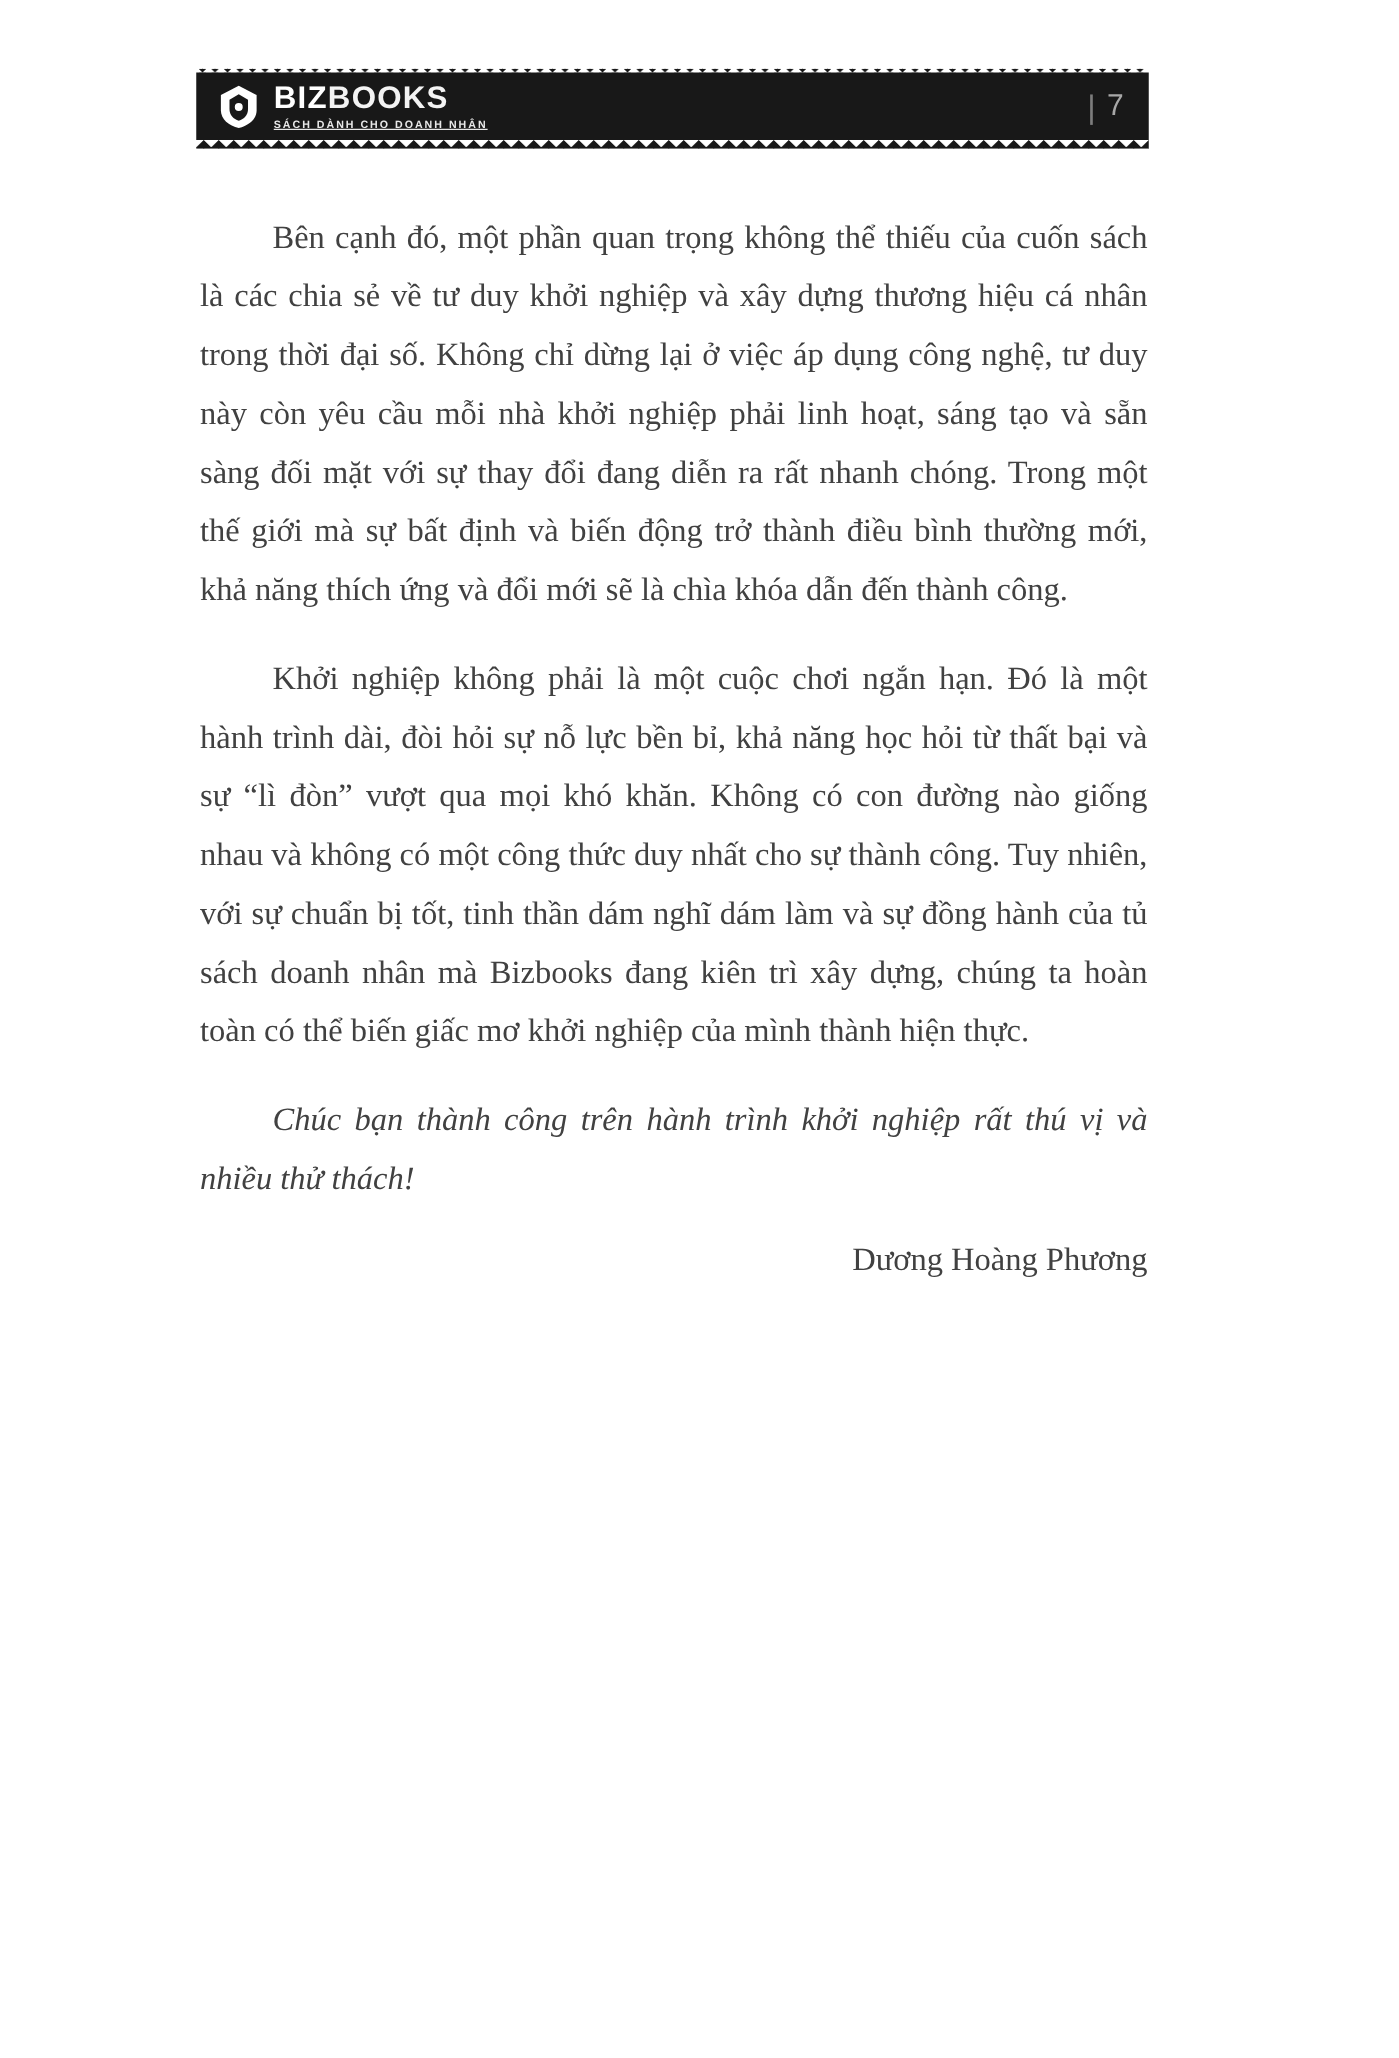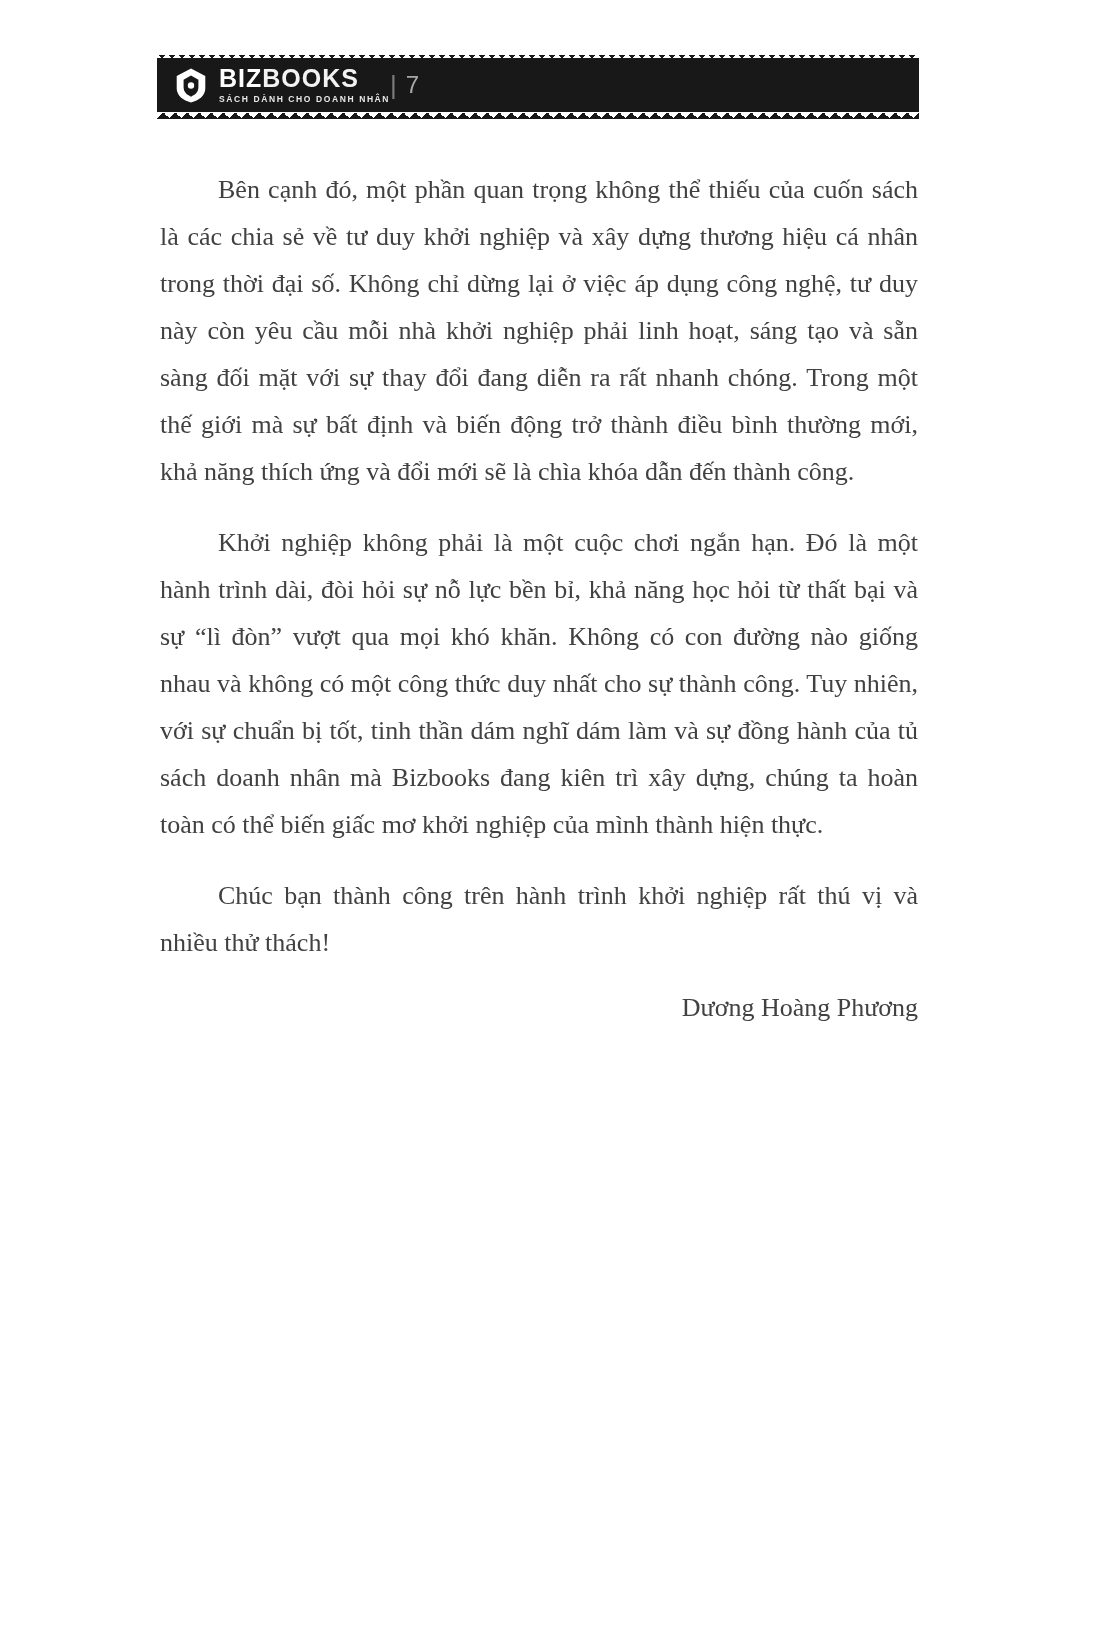--- a/index.html
+++ b/index.html
@@ -27,7 +27,7 @@
     background: #181818;
     display: flex;
     align-items: center;
-    justify-content: flex-start;
+    justify-content: space-between;
     padding: 0 20px 0 16px;
     box-sizing: border-box;
   }

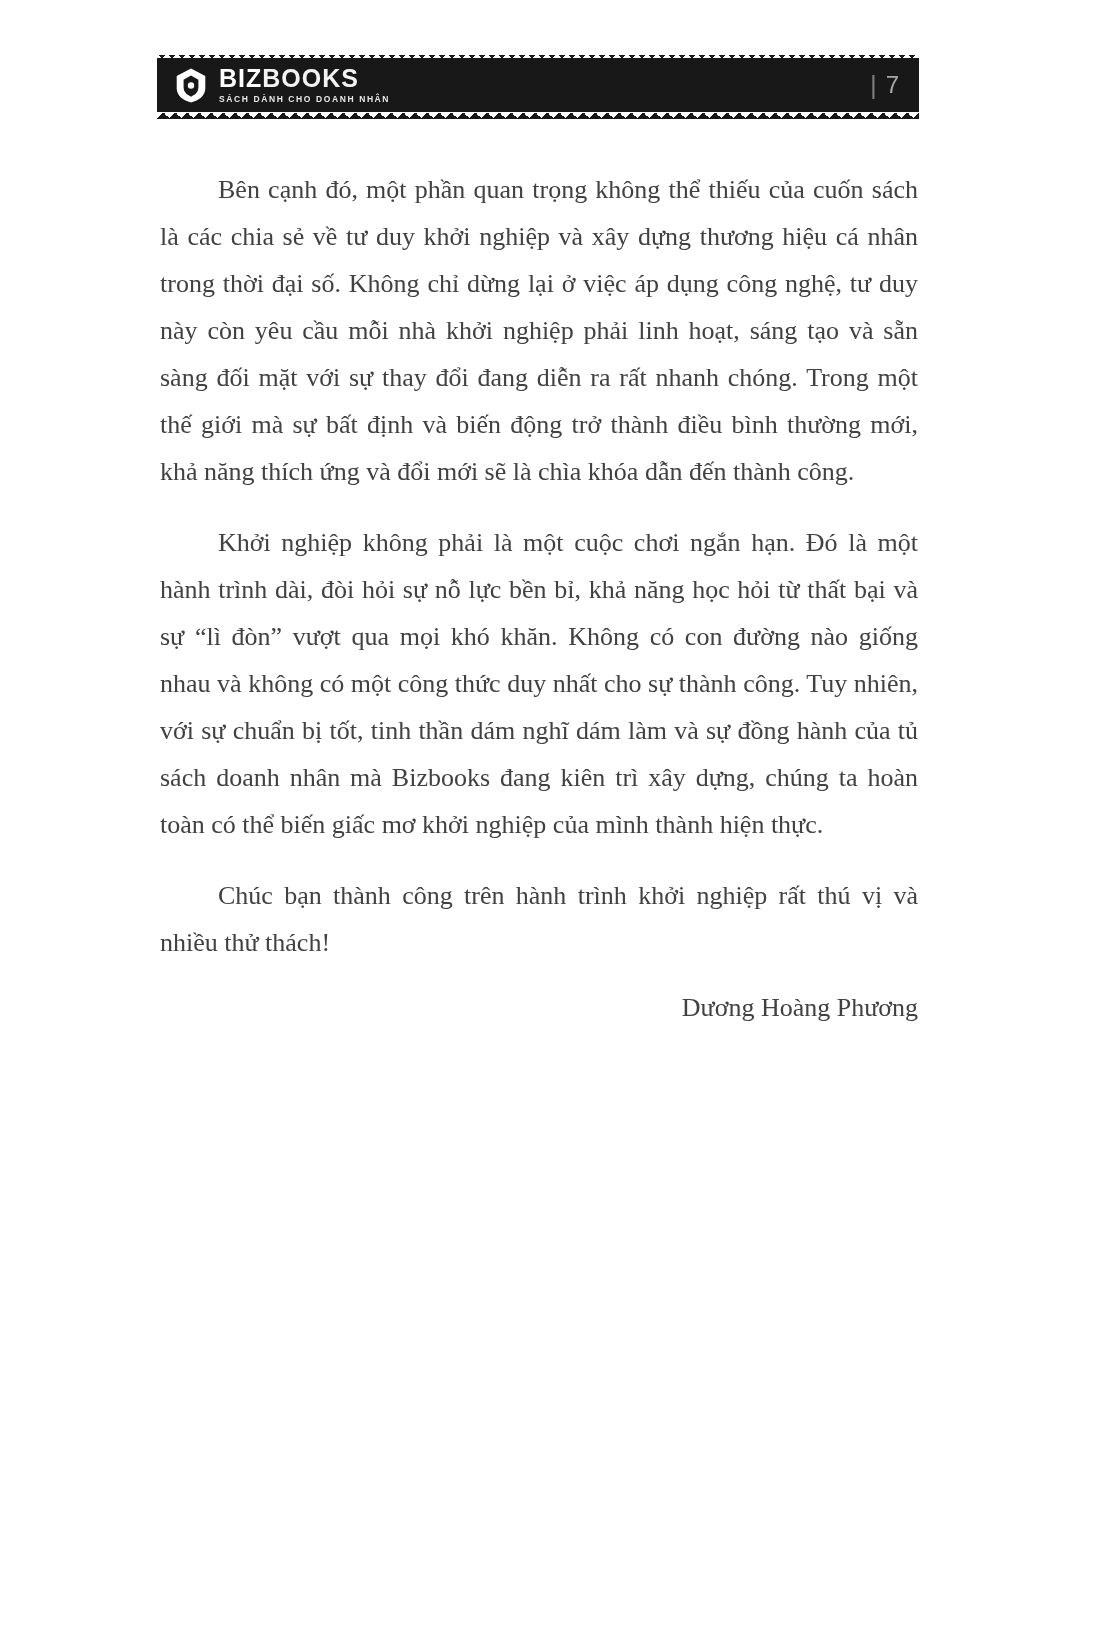--- a/index.html
+++ b/index.html
@@ -86,6 +86,7 @@
     color: #e8e8e8;
     margin-top: 4px;
     white-space: nowrap;
+    text-decoration: underline;
   }
 
   .page-number {

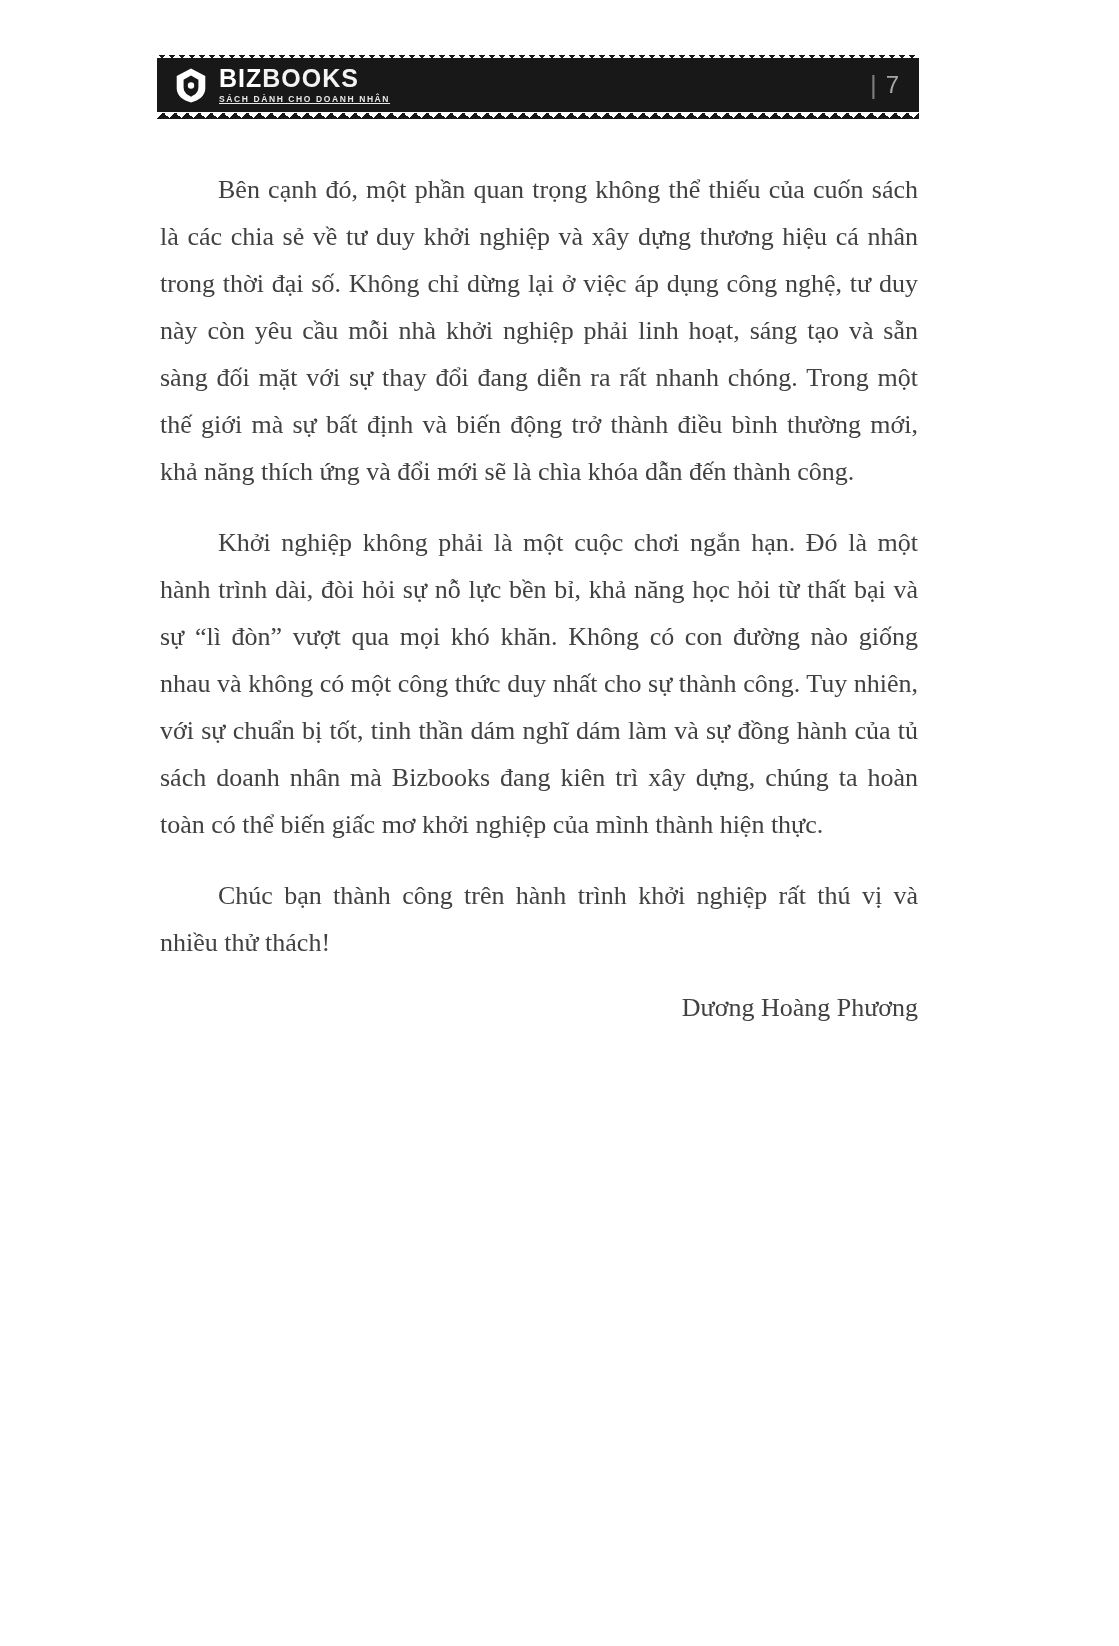--- a/index.html
+++ b/index.html
@@ -119,6 +119,7 @@
   }
   .para:last-of-type {
     margin-bottom: 18px;
+    font-style: italic;
   }
 
   

